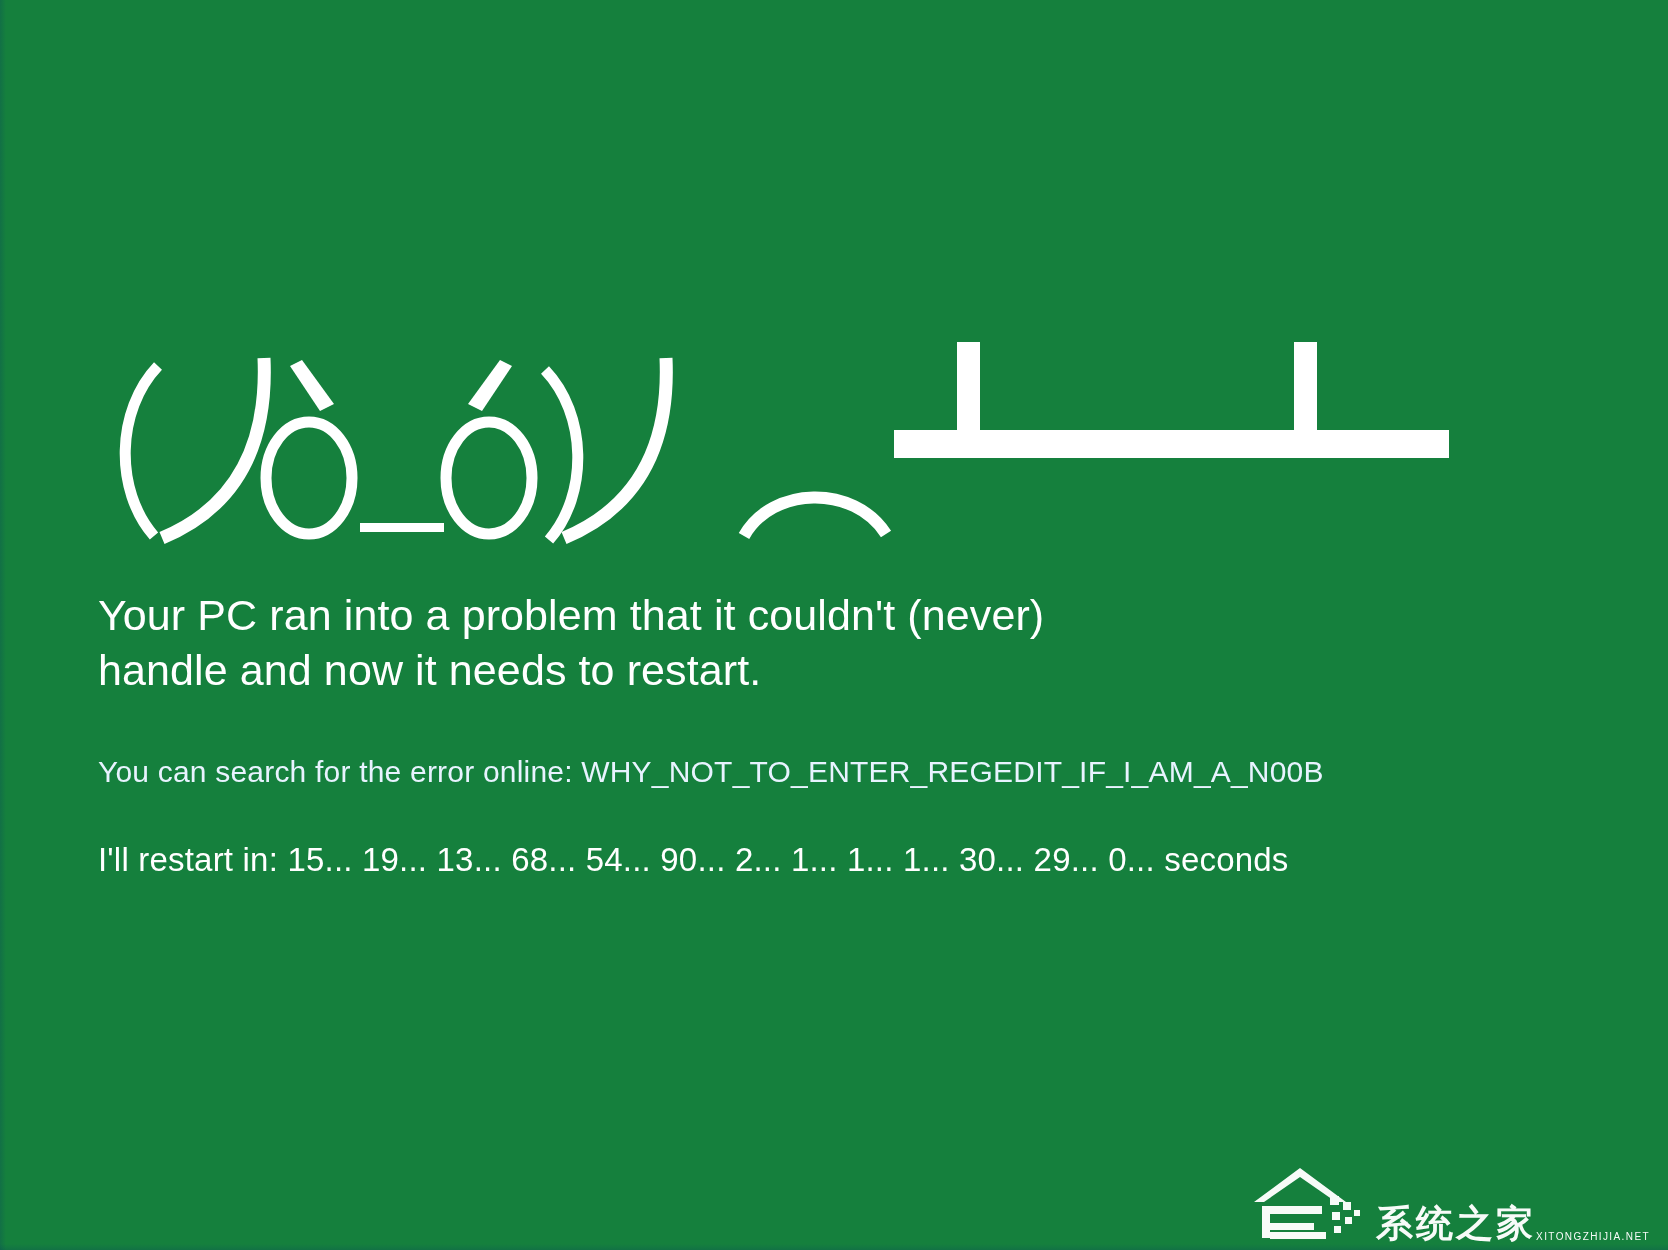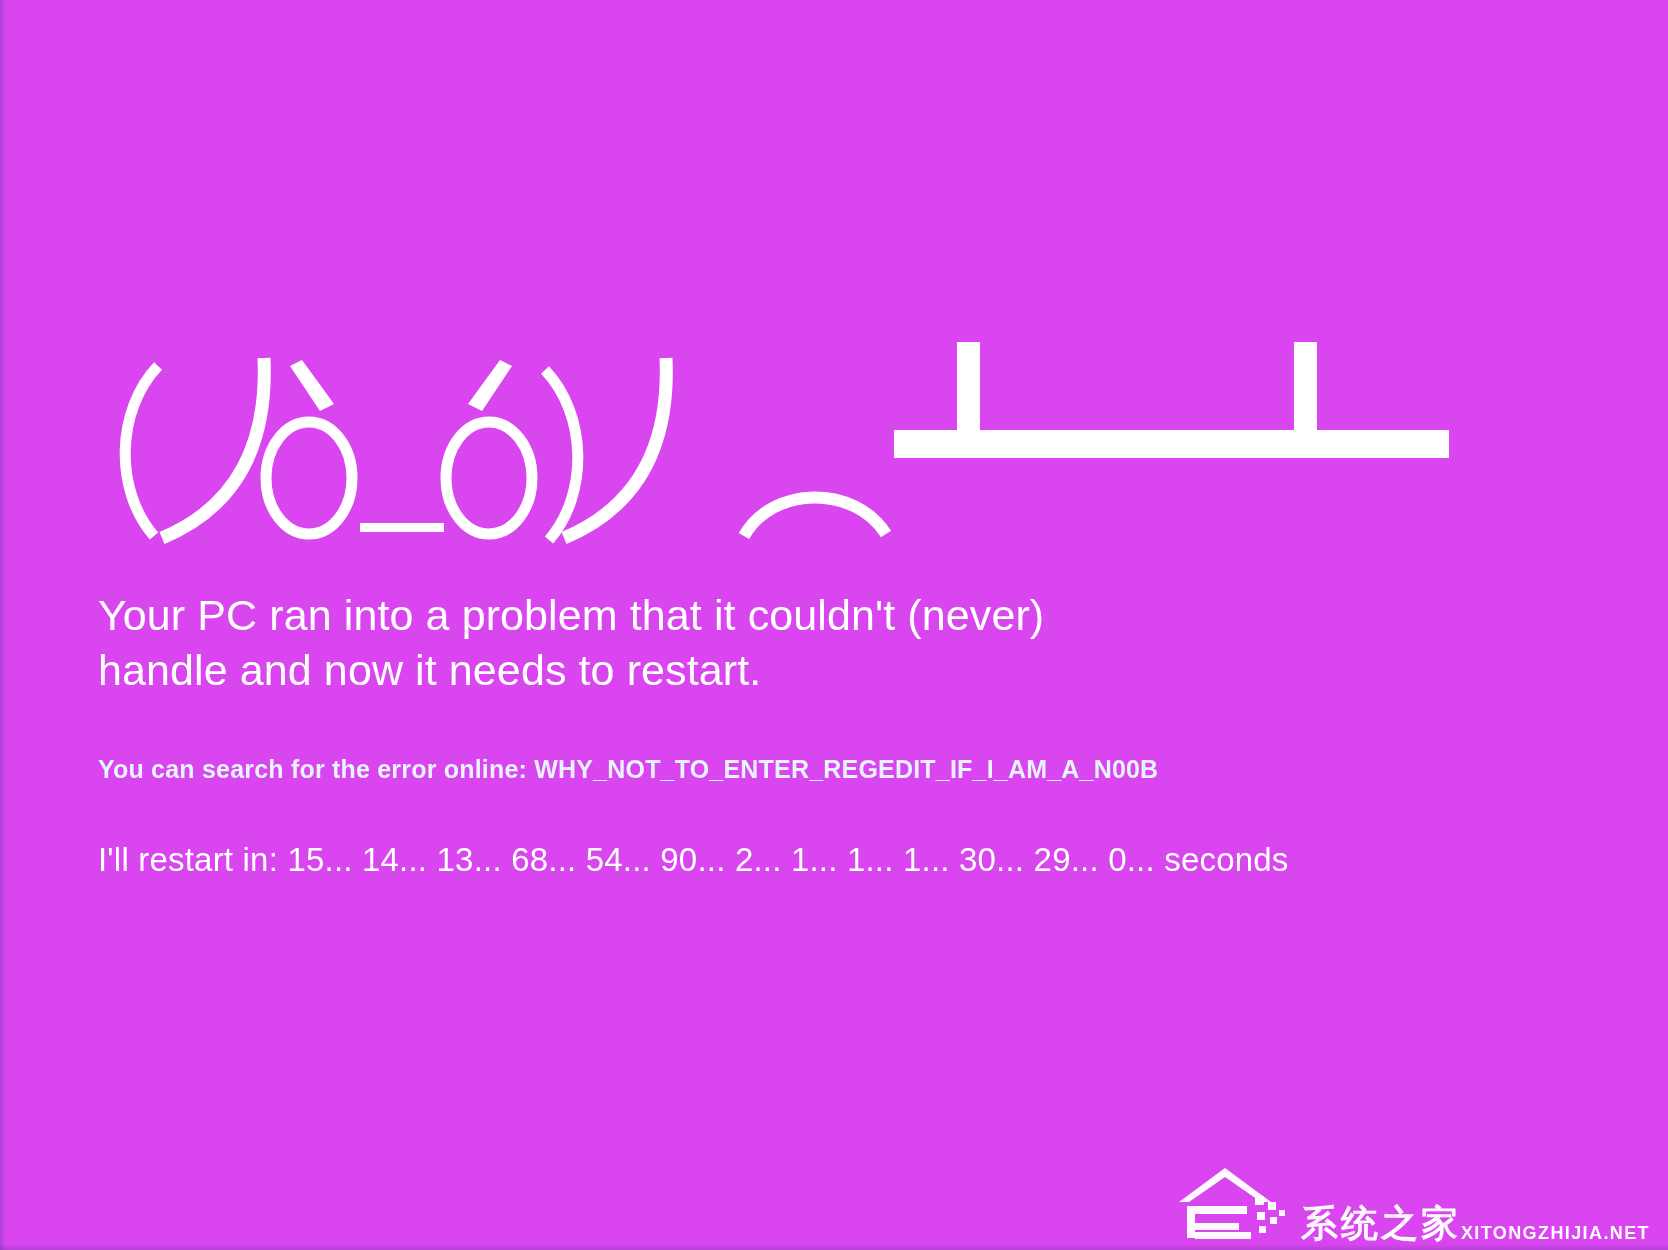--- a/index.html
+++ b/index.html
@@ -19,7 +19,7 @@
     position: relative;
     width: 1668px;
     height: 1250px;
-    background: #d946ef;
+    background: #15803d;
     box-sizing: border-box;
   }
 

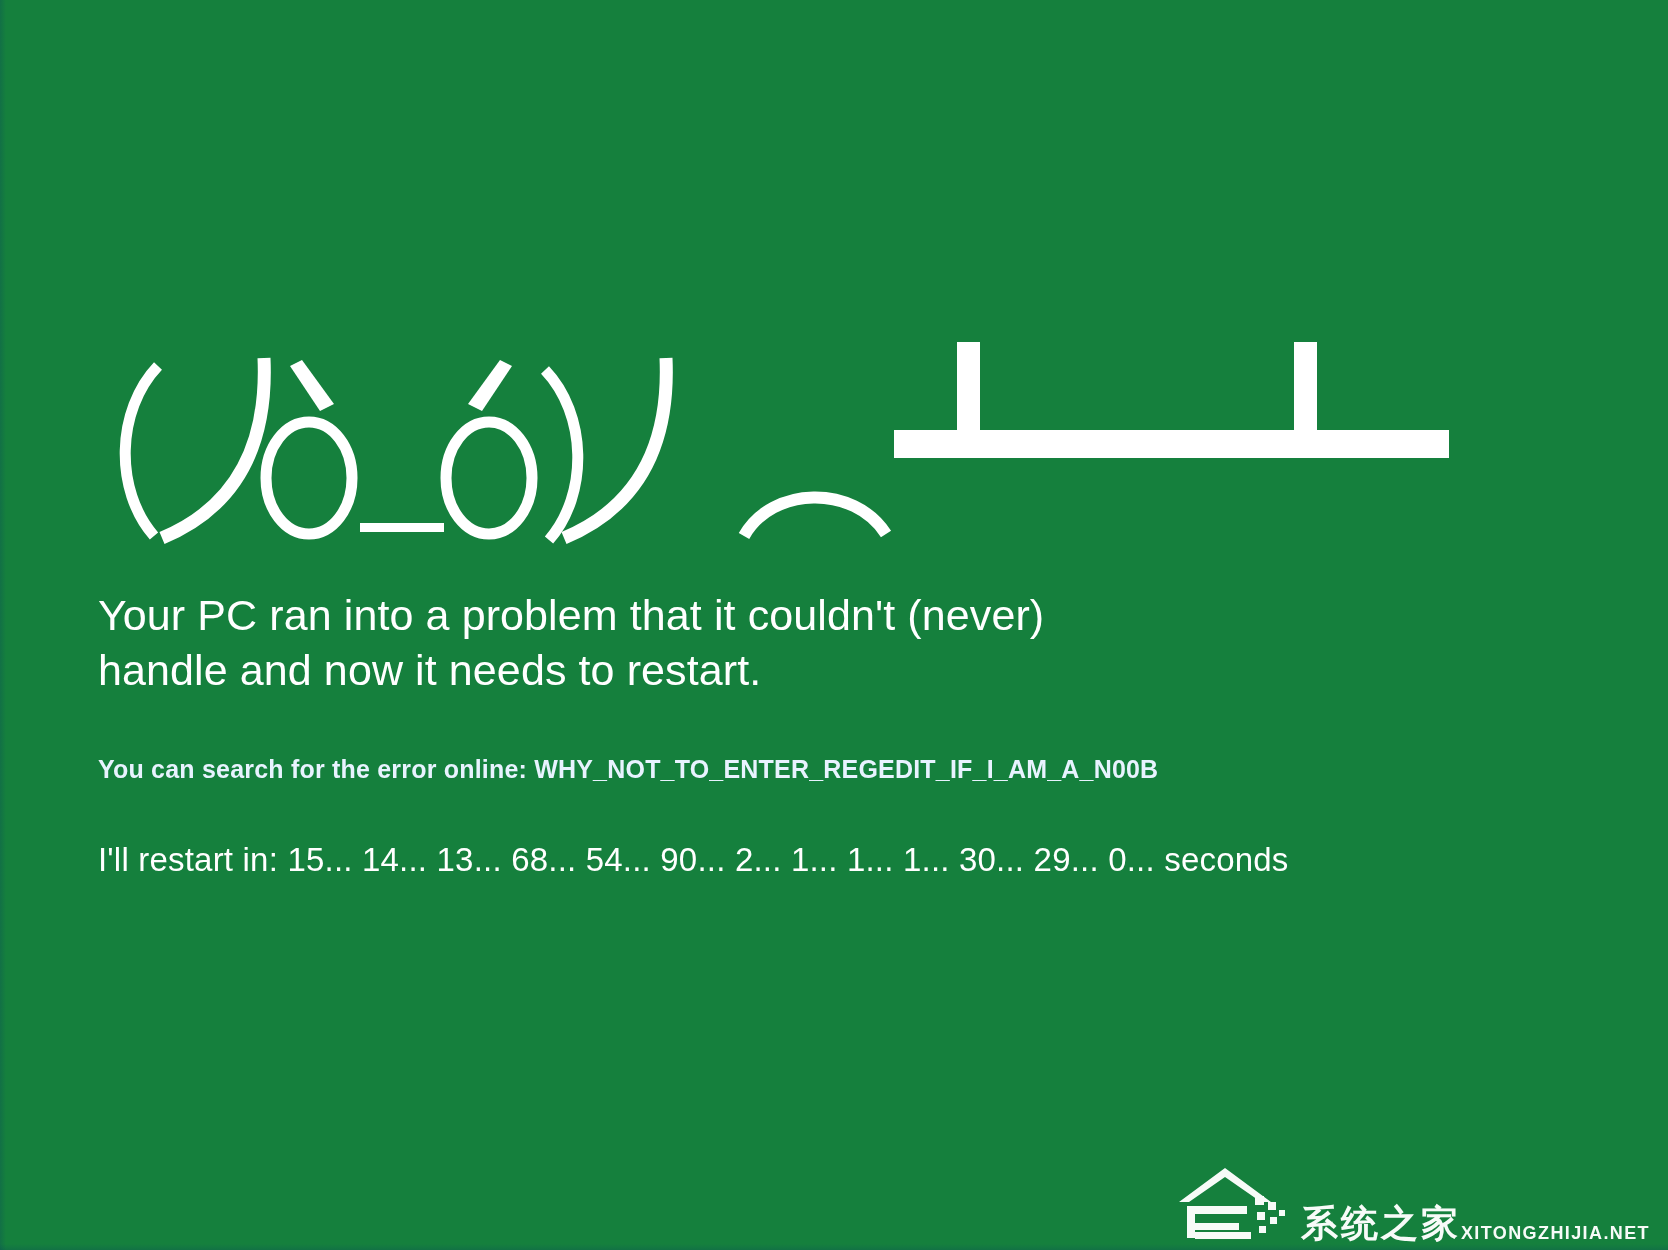--- a/index.html
+++ b/index.html
@@ -81,8 +81,8 @@
     left: 2px;
     top: 755px;
     color: #e8f3ff;
-    font-size: 25px;
-    font-weight: 700;
+    font-size: 30px;
+    font-weight: 400;
     letter-spacing: 0.2px;
     white-space: nowrap;
   }

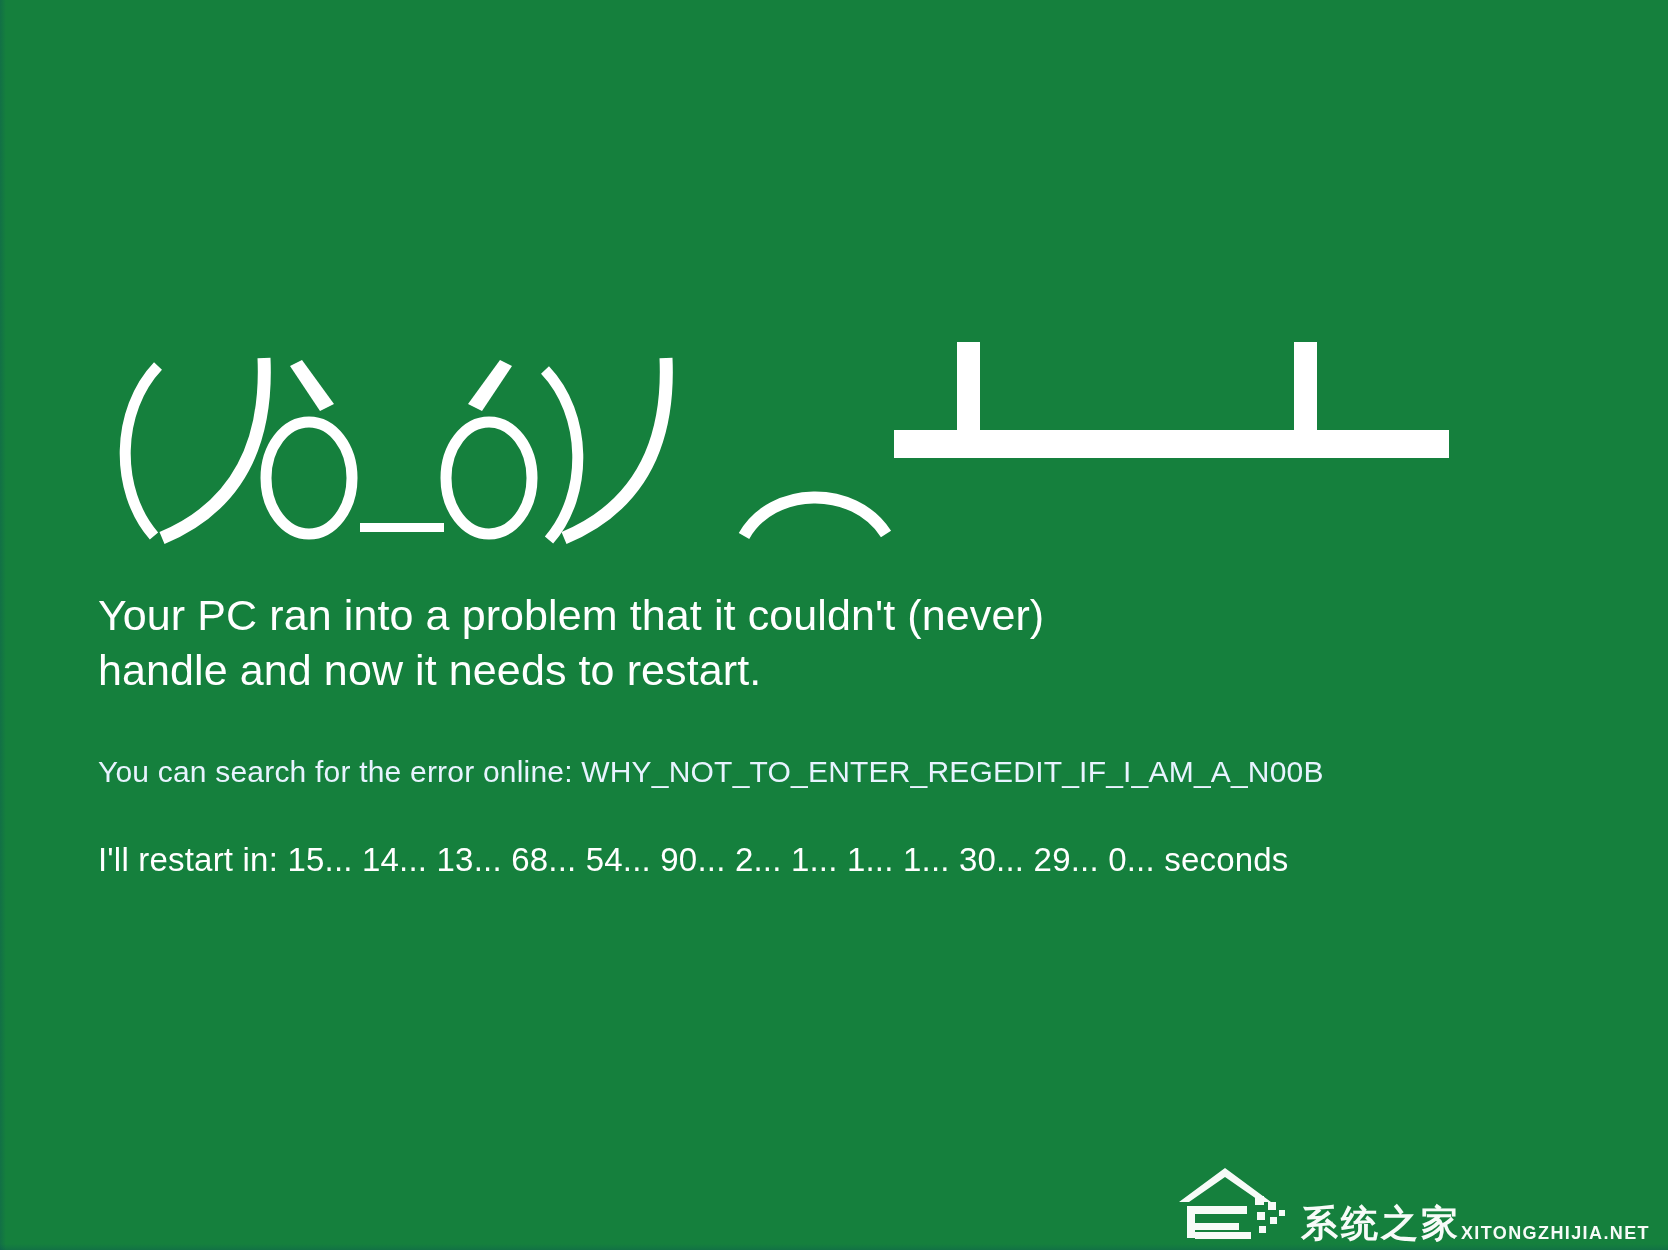--- a/index.html
+++ b/index.html
@@ -174,7 +174,7 @@
 
     <div id="search-line">You can search for the error online: WHY_NOT_TO_ENTER_REGEDIT_IF_I_AM_A_N00B</div>
 
-    <div id="restart-line">I'll restart in: 15... 14... 13... 68... 54... 90... 2... 1... 1... 1... 30... 29... 0... seconds</div>
+    <div id="restart-line">I'll restart in: 15... 19... 13... 68... 54... 90... 2... 1... 1... 1... 30... 29... 0... seconds</div>
 
   </div>
 

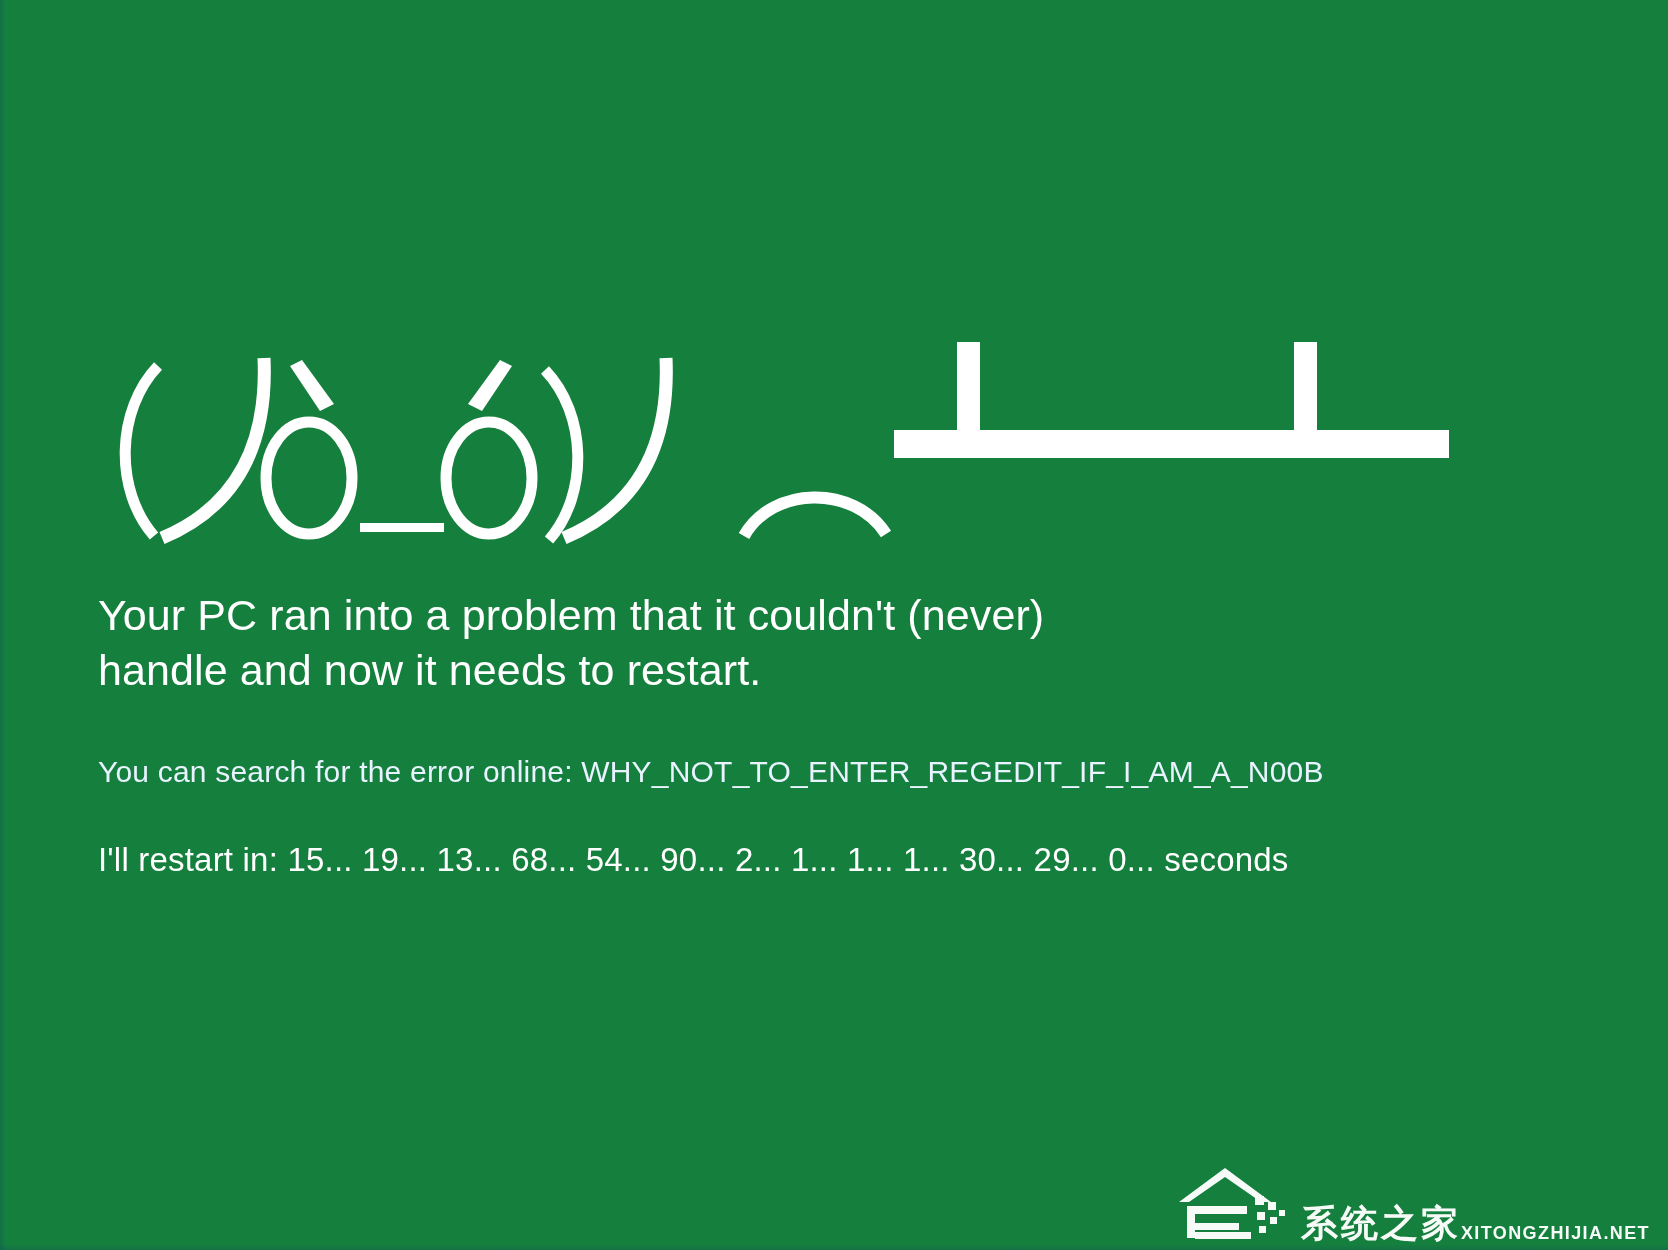--- a/index.html
+++ b/index.html
@@ -124,8 +124,8 @@
   }
   #watermark-url {
     color: #ffffff;
-    font-size: 18px;
-    font-weight: 700;
+    font-size: 10px;
+    font-weight: 400;
     letter-spacing: 1.4px;
     margin-top: 6px;
     font-family: "Liberation Sans", sans-serif;

